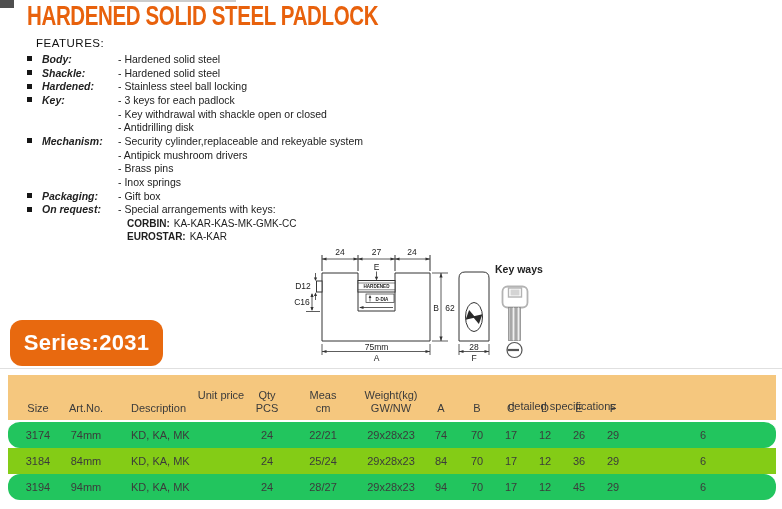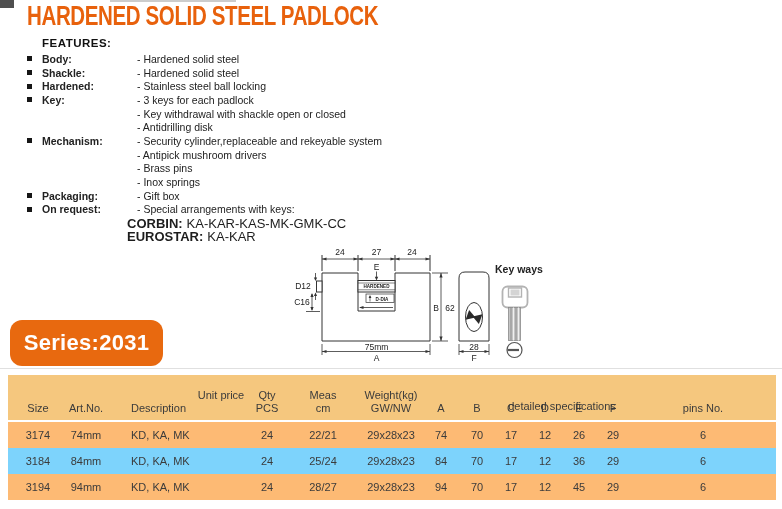--- a/index.html
+++ b/index.html
@@ -17,7 +17,7 @@
     transform:scaleX(0.76);transform-origin:left top;letter-spacing:-0.5px;white-space:nowrap;
   }
   
-  .features-heading{left:42px;top:37px;font-size:11.5px;font-weight:bold;letter-spacing:0.5px;color:#111;}
+  .features-heading{left:36px;top:37px;font-size:11.5px;font-weight:normal;letter-spacing:0.5px;color:#111;}
   .features-list{left:27px;top:52px;width:430px;}
   .f-row{display:flex;align-items:center;height:13.7px;font-size:10.5px;color:#222;}
   .f-bullet{width:5px;height:5px;background:#161616;margin-right:10px;flex:0 0 auto;}

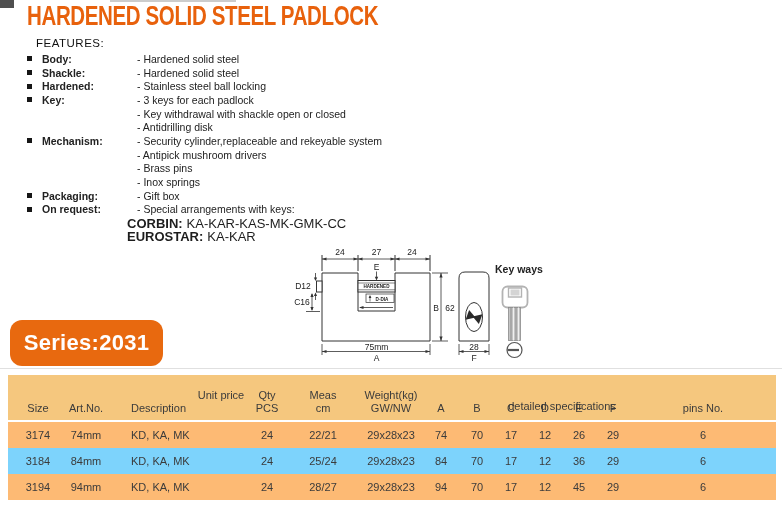--- a/index.html
+++ b/index.html
@@ -22,7 +22,7 @@
   .f-row{display:flex;align-items:center;height:13.7px;font-size:10.5px;color:#222;}
   .f-bullet{width:5px;height:5px;background:#161616;margin-right:10px;flex:0 0 auto;}
   .f-row.no-bullet .f-bullet{visibility:hidden;}
-  .f-label{width:76px;flex:0 0 auto;font-weight:bold;color:#222;}
+  .f-label{width:76px;flex:0 0 auto;font-weight:bold;font-style:italic;color:#222;}
   .f-text{white-space:nowrap;margin-left:19px;}
   .f-arr{display:flex;align-items:center;height:13.7px;font-size:13px;padding-left:100px;}
   .f-brand{font-weight:bold;margin-right:4px;}

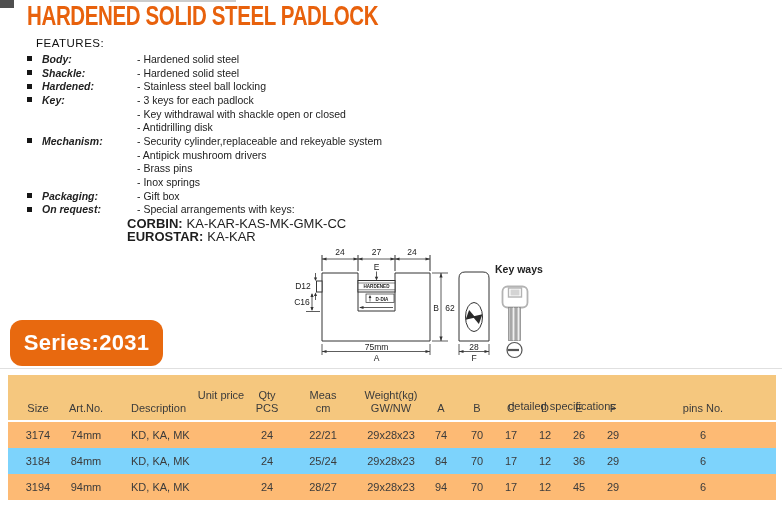--- a/index.html
+++ b/index.html
@@ -23,7 +23,7 @@
   .f-bullet{width:5px;height:5px;background:#161616;margin-right:10px;flex:0 0 auto;}
   .f-row.no-bullet .f-bullet{visibility:hidden;}
   .f-label{width:76px;flex:0 0 auto;font-weight:bold;font-style:italic;color:#222;}
-  .f-text{white-space:nowrap;margin-left:19px;}
+  .f-text{white-space:nowrap;}
   .f-arr{display:flex;align-items:center;height:13.7px;font-size:13px;padding-left:100px;}
   .f-brand{font-weight:bold;margin-right:4px;}
   

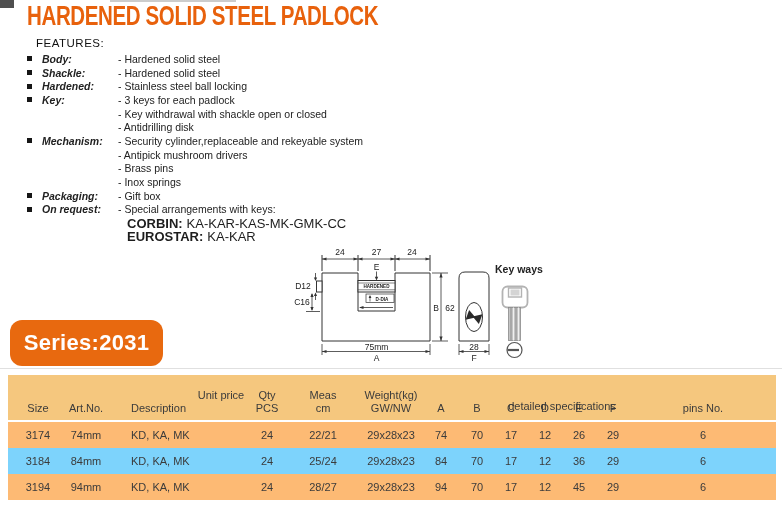--- a/index.html
+++ b/index.html
@@ -24,7 +24,7 @@
   .f-row.no-bullet .f-bullet{visibility:hidden;}
   .f-label{width:76px;flex:0 0 auto;font-weight:bold;font-style:italic;color:#222;}
   .f-text{white-space:nowrap;}
-  .f-arr{display:flex;align-items:center;height:13.7px;font-size:13px;padding-left:100px;}
+  .f-arr{display:flex;align-items:center;height:13.7px;font-size:10px;padding-left:100px;}
   .f-brand{font-weight:bold;margin-right:4px;}
   
   .series-badge{

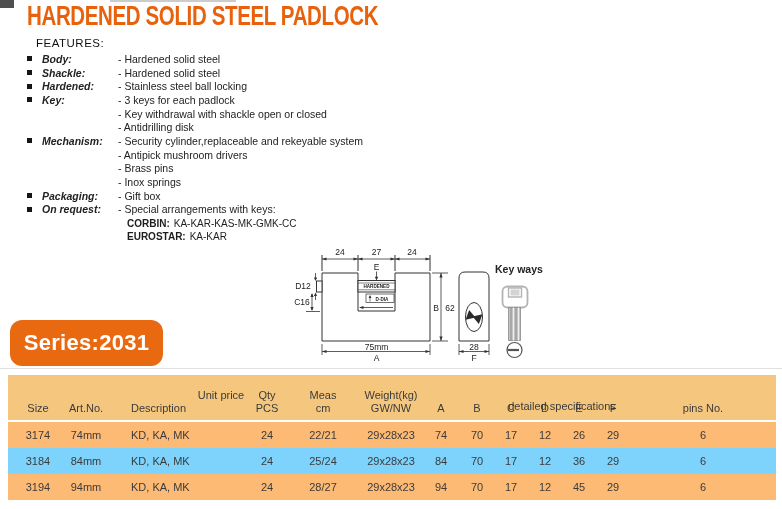--- a/index.html
+++ b/index.html
@@ -291,9 +291,6 @@
     <div class="cell">
         <span>F</span>
       </div>
-    <div class="cell">
-        <span>pins No.</span>
-      </div>
     <div class="detailed-label">detailed specifications</div>
   </div>
 

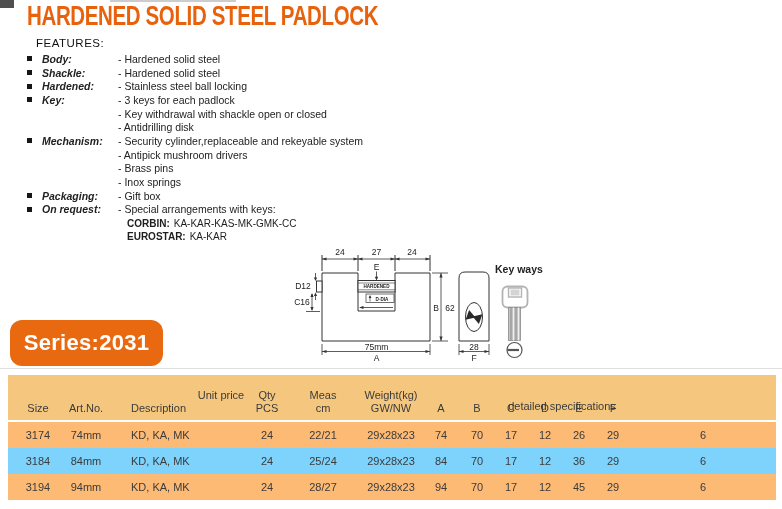--- a/index.html
+++ b/index.html
@@ -44,7 +44,7 @@
   .trow{height:26px;}
   .trow .cell{display:flex;align-items:center;justify-content:center;}
   .trow .cell.left{flex-direction:row;justify-content:flex-start;align-items:center;padding-bottom:0;}
-  .row-cream{background:#fdba74;}
+  .row-cream{background:#22c55e;border-radius:12px;}
   .row-tan{background:#7dd3fc;}
   .trow.first{border-top:2px solid #ffffff;}
   

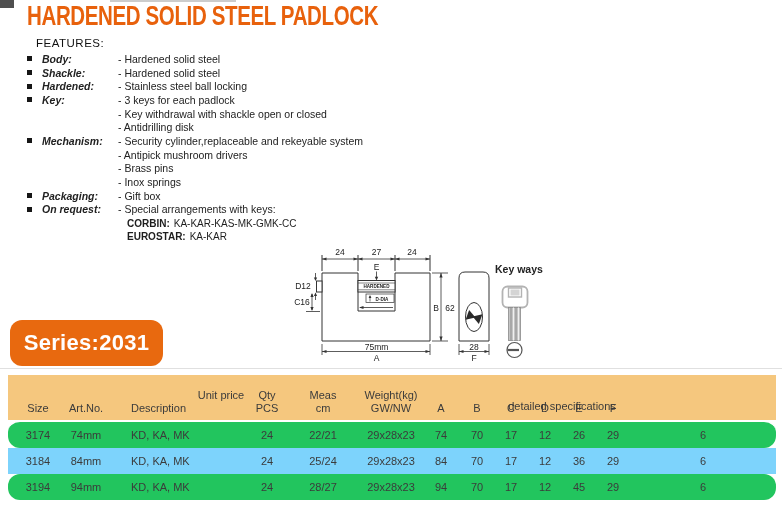--- a/index.html
+++ b/index.html
@@ -45,7 +45,7 @@
   .trow .cell{display:flex;align-items:center;justify-content:center;}
   .trow .cell.left{flex-direction:row;justify-content:flex-start;align-items:center;padding-bottom:0;}
   .row-cream{background:#22c55e;border-radius:12px;}
-  .row-tan{background:#7dd3fc;}
+  .row-tan{background:#84cc16;}
   .trow.first{border-top:2px solid #ffffff;}
   
   .diagram-svg{left:280px;top:240px;width:290px;height:128px;}

